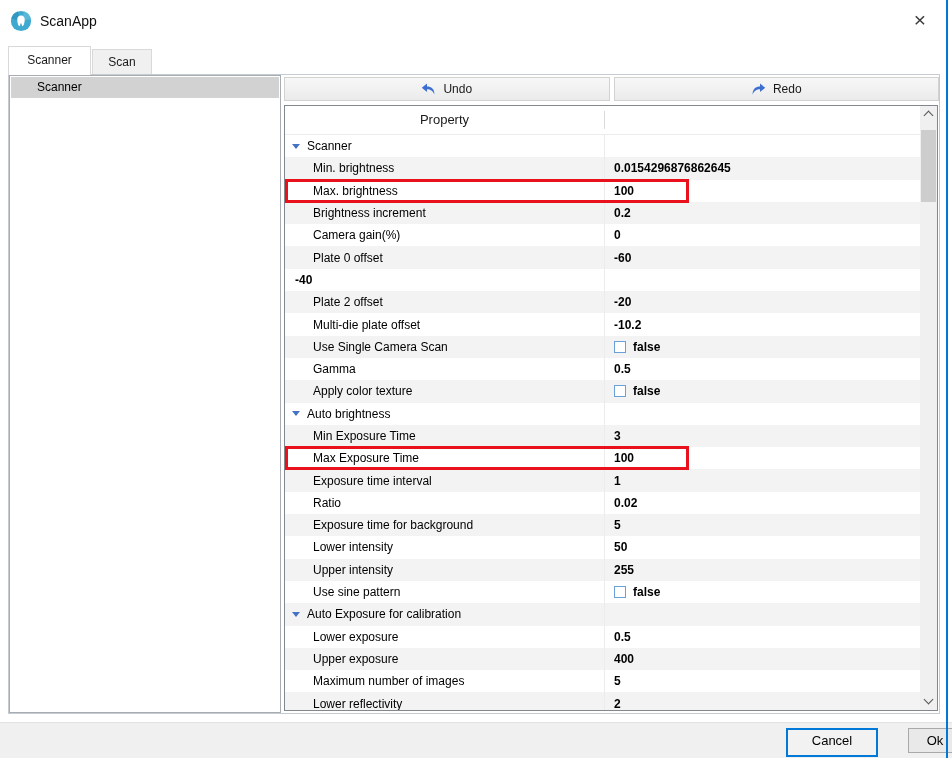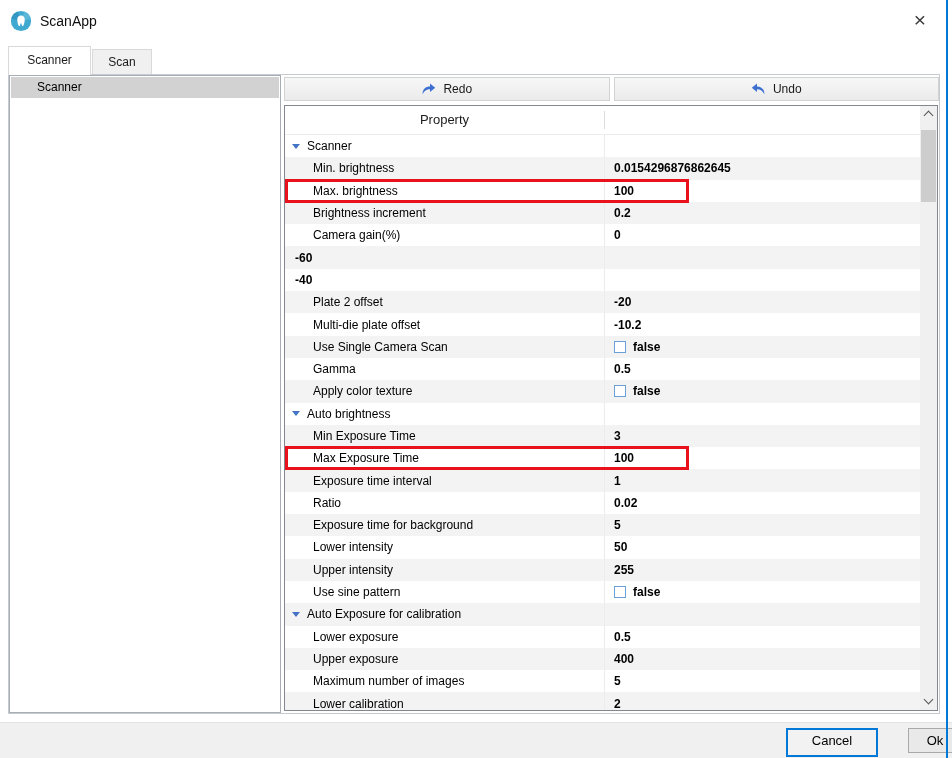--- a/index.html
+++ b/index.html
@@ -117,16 +117,16 @@
     <div class="right-pane">
       <div class="toolbar">
         <div class="tool-btn">
+          <svg width="15" height="13" viewBox="0 0 15 13">
+            <path d="M6 0.6 L0.8 4.8 L6 9 L6 6.2 C9.4 6.2 11.8 7.6 13.4 11.6 C13.6 5.9 10.2 3.4 6 3.4 Z" fill="#3d6fd1"></path>
+          </svg>
+          <span>Undo</span>
+        </div>
+        <div class="tool-btn">
           <svg width="15" height="13" viewBox="0 0 15 13" style="transform:scaleX(-1)">
             <path d="M6 0.6 L0.8 4.8 L6 9 L6 6.2 C9.4 6.2 11.8 7.6 13.4 11.6 C13.6 5.9 10.2 3.4 6 3.4 Z" fill="#3d6fd1"></path>
           </svg>
           <span>Redo</span>
-        </div>
-        <div class="tool-btn">
-          <svg width="15" height="13" viewBox="0 0 15 13">
-            <path d="M6 0.6 L0.8 4.8 L6 9 L6 6.2 C9.4 6.2 11.8 7.6 13.4 11.6 C13.6 5.9 10.2 3.4 6 3.4 Z" fill="#3d6fd1"></path>
-          </svg>
-          <span>Undo</span>
         </div>
       </div>
 

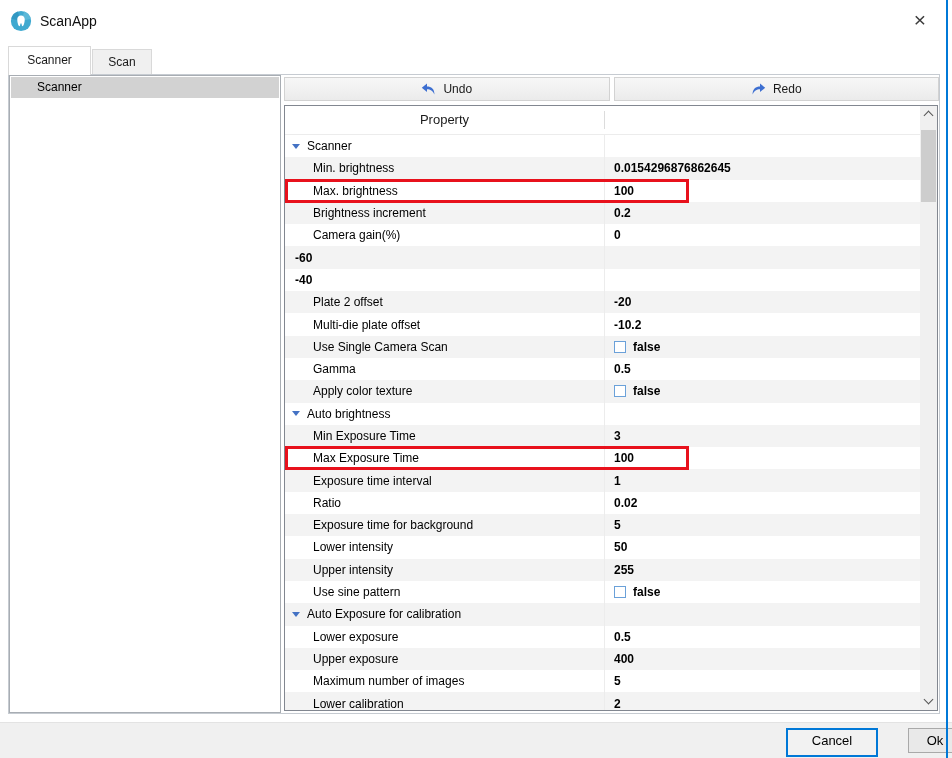--- a/index.html
+++ b/index.html
@@ -183,6 +183,9 @@
               <div class="vdiv"></div>
             </div>
             <div class="grid-row">
+              <div class="cell name-cell">
+                <span>Plate 0 offset</span>
+              </div>
               <div class="cell value-cell">
                 <span>-60</span>
               </div>

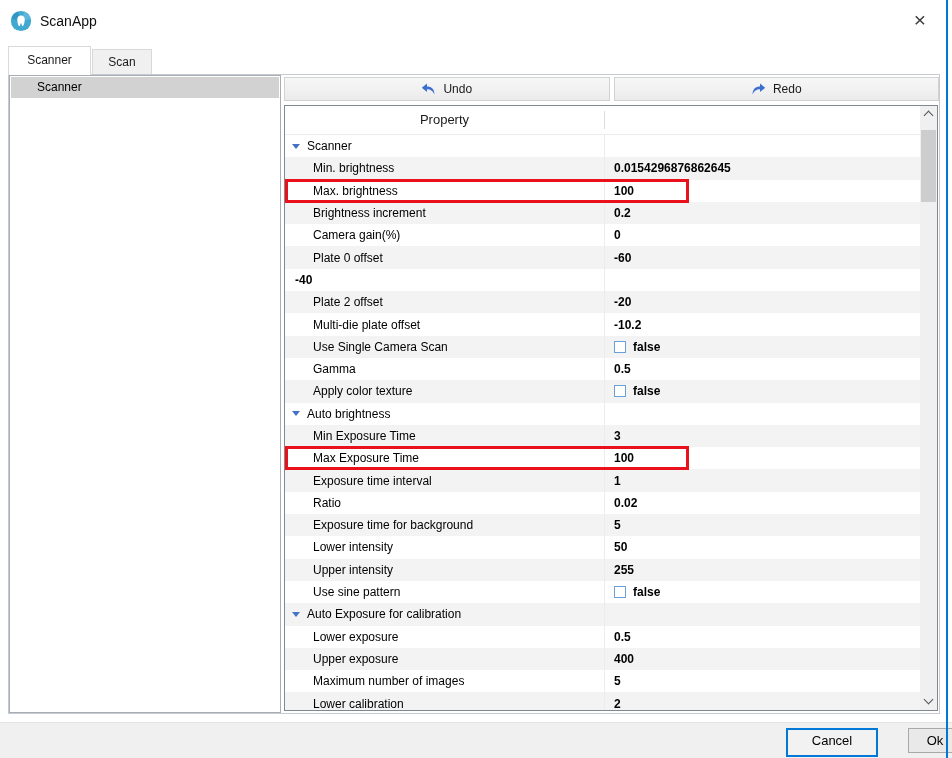--- a/index.html
+++ b/index.html
@@ -363,7 +363,7 @@
             </div>
             <div class="grid-row">
               <div class="cell name-cell">
-                <span>Lower calibration</span>
+                <span>Lower reflectivity</span>
               </div>
               <div class="cell value-cell">
                 <span>2</span>

